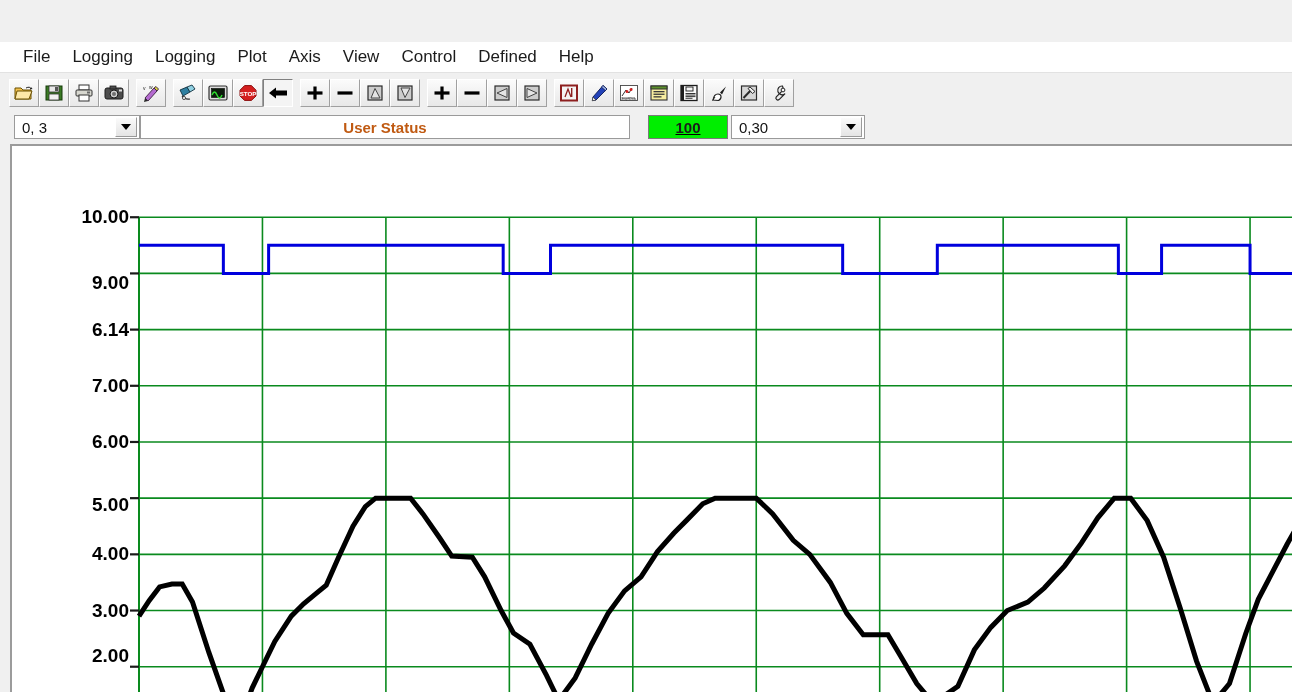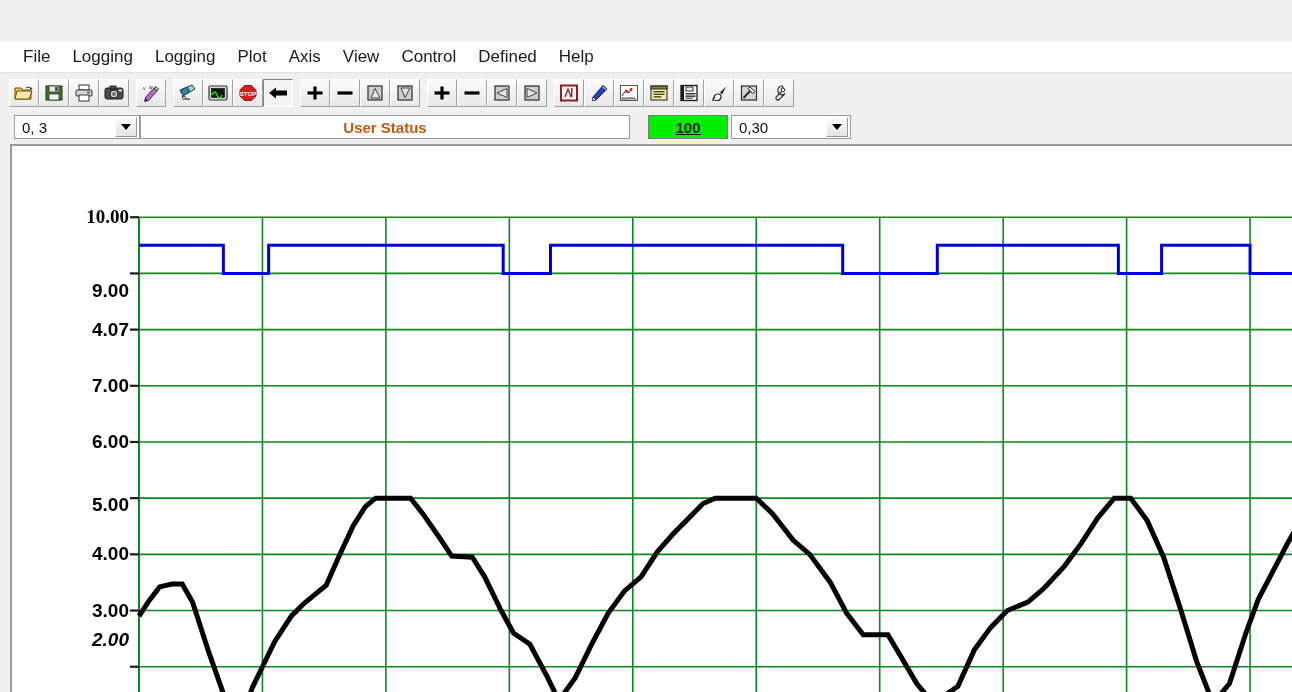--- a/index.html
+++ b/index.html
@@ -119,7 +119,7 @@
     display: flex; align-items: center; justify-content: center; text-decoration: underline;
   }
   #meter span { font-size: 15px; font-weight: bold; color: #1a1a1a; }
-  #combo-rate { left: 731px; width: 120px; }
+  #combo-rate { left: 731px; width: 134px; }
 
   
   #plotpanel {

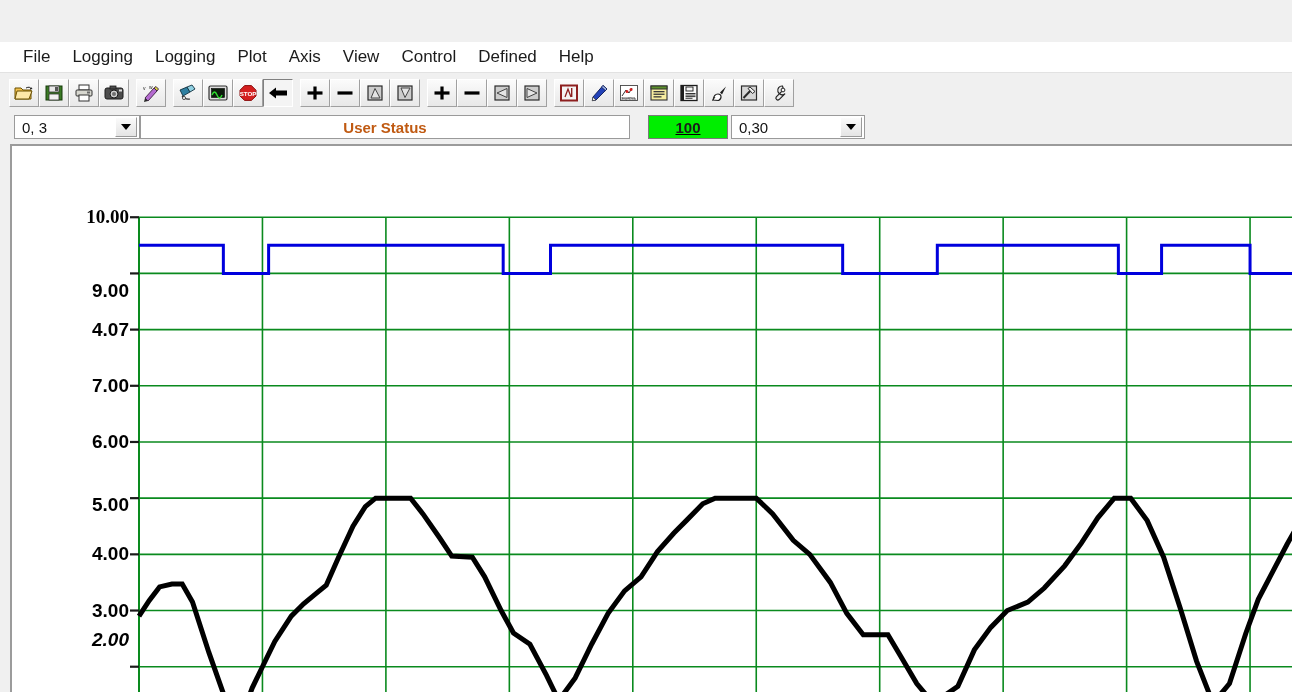--- a/index.html
+++ b/index.html
@@ -435,7 +435,7 @@
         </g>
     </svg>
     <div id="ylabels">
-        <div class="ylab" style="top: 71.237px; font-family: Liberation Serif, serif;">10.00</div>
+        <div class="ylab" style="top: 71.237px;">10.00</div>
         <div class="ylab" style="top: 145px;">9.00</div>
         <div class="ylab" style="top: 183.607px;">4.07</div>
         <div class="ylab" style="top: 239.792px;">7.00</div>

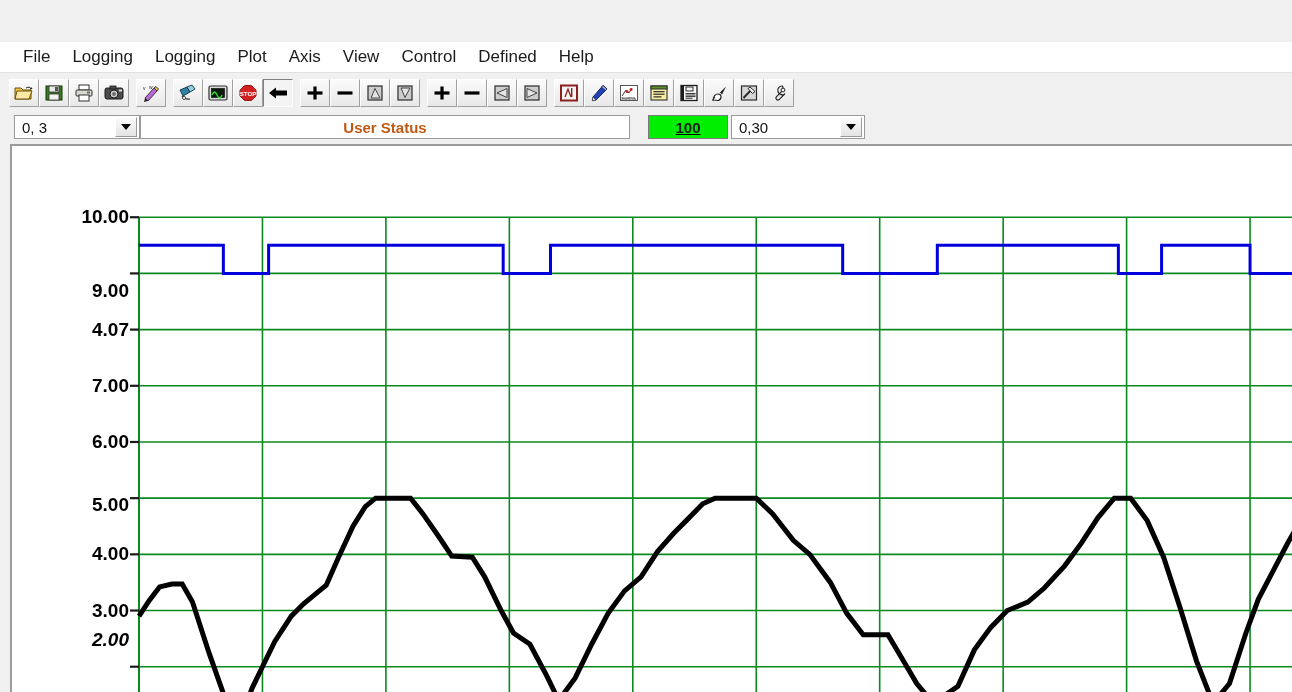--- a/index.html
+++ b/index.html
@@ -436,7 +436,7 @@
     </svg>
     <div id="ylabels">
         <div class="ylab" style="top: 71.237px;">10.00</div>
-        <div class="ylab" style="top: 145px;">9.00</div>
+        <div class="ylab" style="top: 137px;">9.00</div>
         <div class="ylab" style="top: 183.607px;">4.07</div>
         <div class="ylab" style="top: 239.792px;">7.00</div>
         <div class="ylab" style="top: 295.977px;">6.00</div>

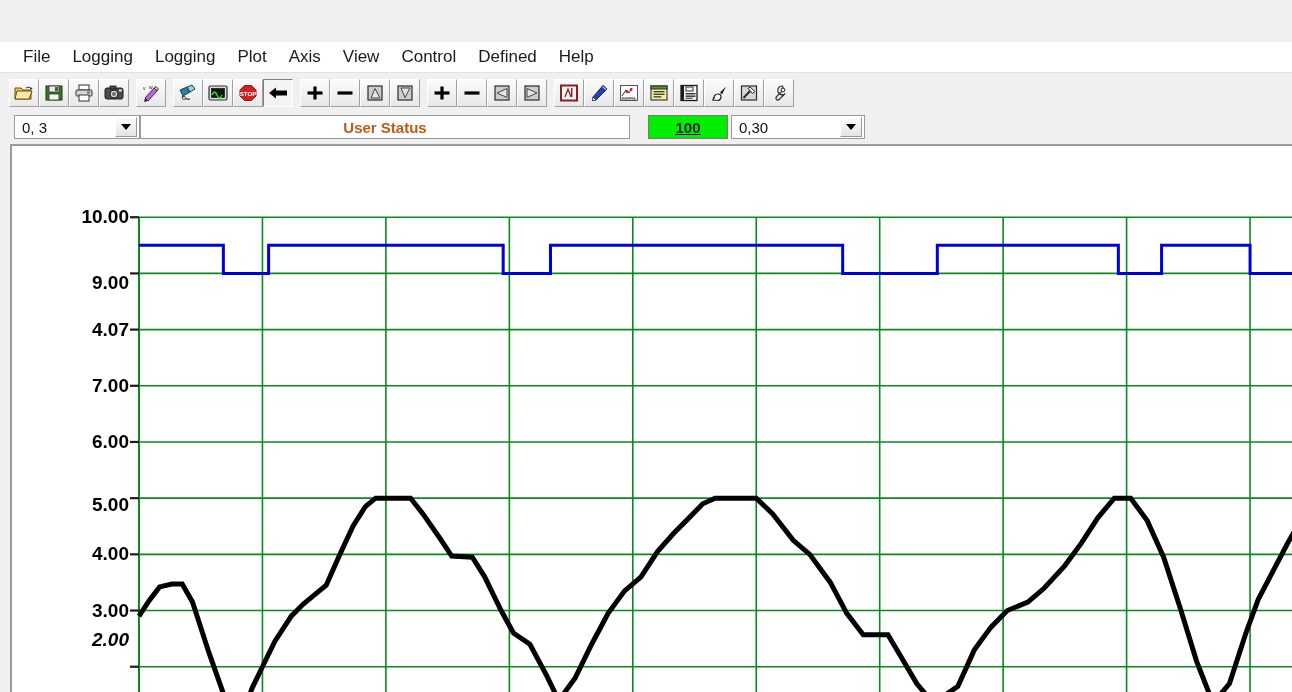--- a/index.html
+++ b/index.html
@@ -437,7 +437,7 @@
     <div id="ylabels">
         <div class="ylab" style="top: 71.237px;">10.00</div>
         <div class="ylab" style="top: 137px;">9.00</div>
-        <div class="ylab" style="top: 183.607px;">4.07</div>
+        <div class="ylab" style="top: 183.607px;">6.14</div>
         <div class="ylab" style="top: 239.792px;">7.00</div>
         <div class="ylab" style="top: 295.977px;">6.00</div>
         <div class="ylab" style="top: 359px;">5.00</div>

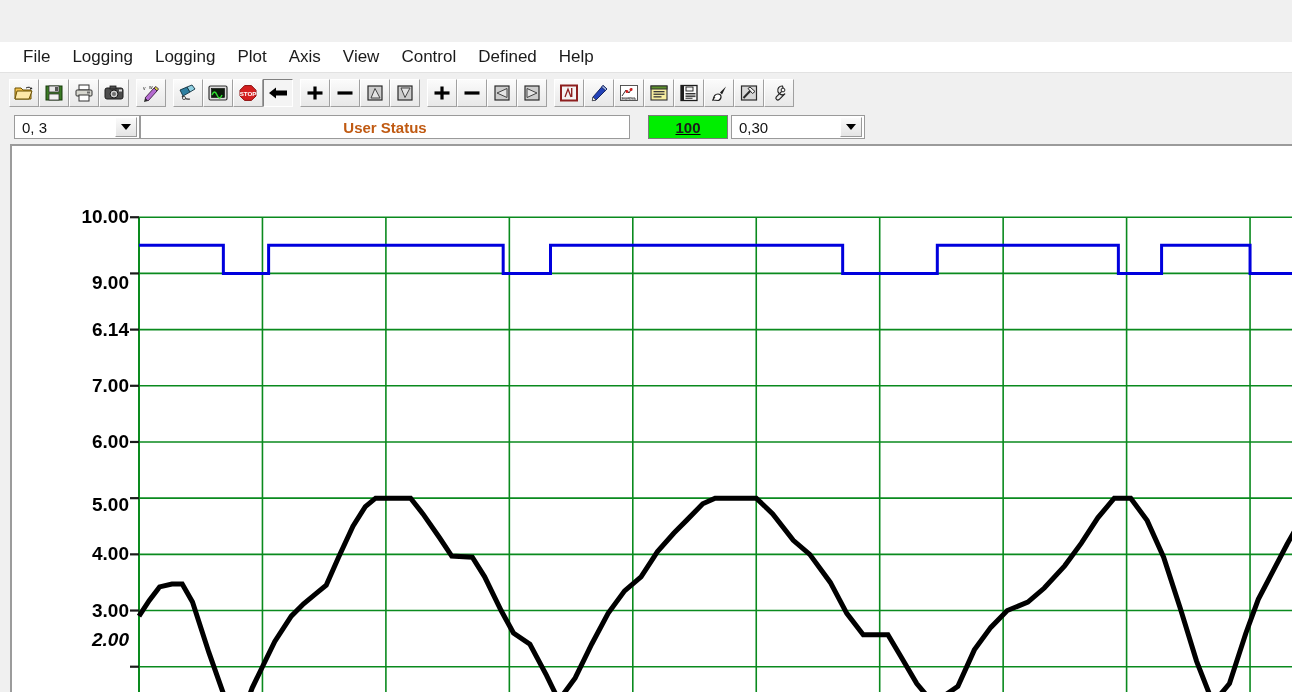--- a/index.html
+++ b/index.html
@@ -443,7 +443,7 @@
         <div class="ylab" style="top: 359px;">5.00</div>
         <div class="ylab" style="top: 408.347px; margin-left: 48px;">4.00</div>
         <div class="ylab" style="top: 464.532px;">3.00</div>
-        <div class="ylab" style="top: 494px; font-style: italic;">2.00</div>
+        <div class="ylab" style="top: 510px;">2.00</div>
       </div>
   </div>
 

